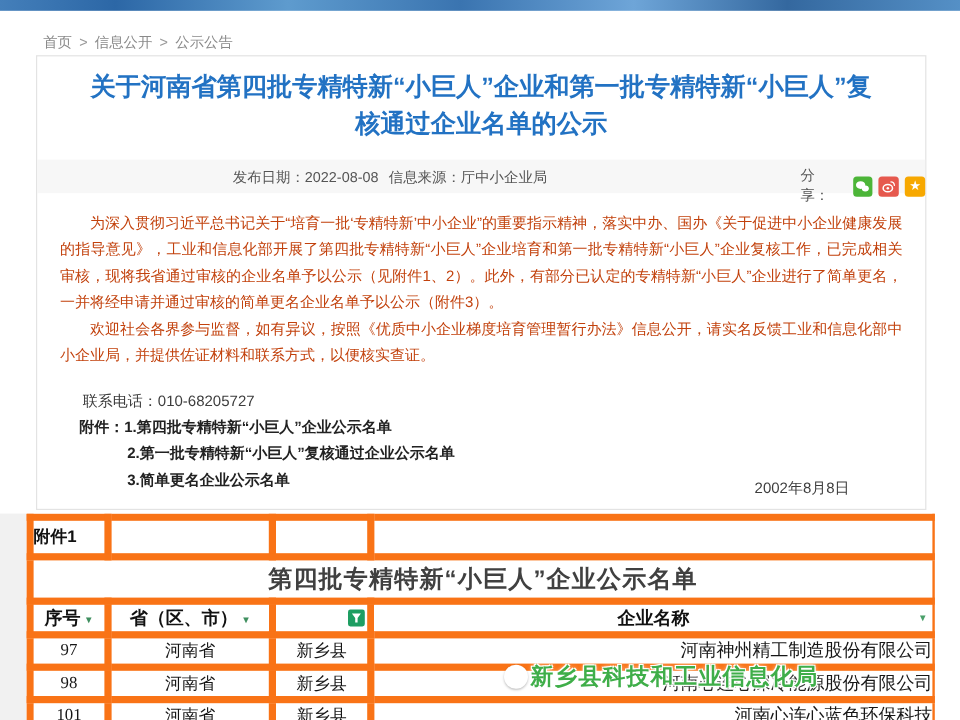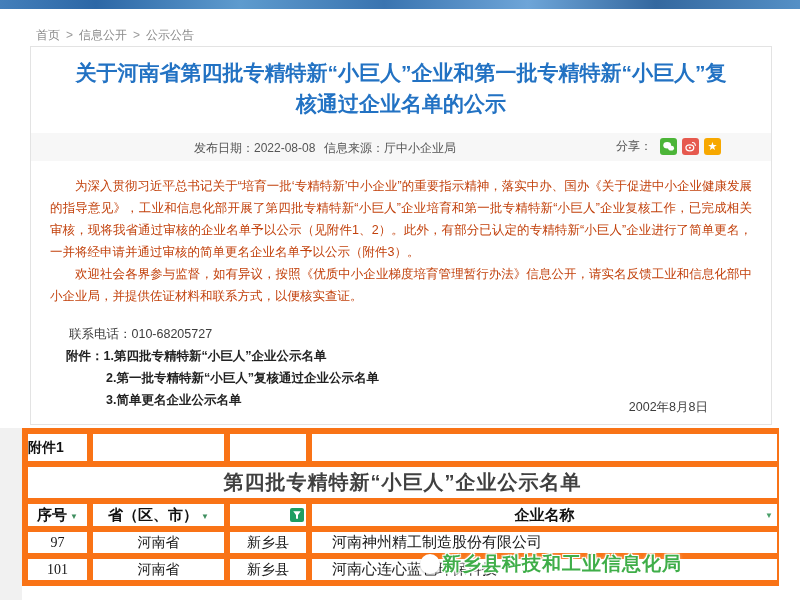--- a/index.html
+++ b/index.html
@@ -36,7 +36,7 @@
   .meta-item{position:absolute;top:7px;white-space:nowrap;}
   .meta-date{left:163px;}
   .meta-source{left:293px;}
-  .share-group{position:absolute;top:5px;left:585px;display:flex;align-items:center;}
+  .share-group{position:absolute;top:5px;left:636px;display:flex;align-items:center;}
   .share-label{font-size:12px;color:#555;margin-right:3px;}
   .share-icon{
     width:17px;height:17px;border-radius:3px;margin-left:5px;

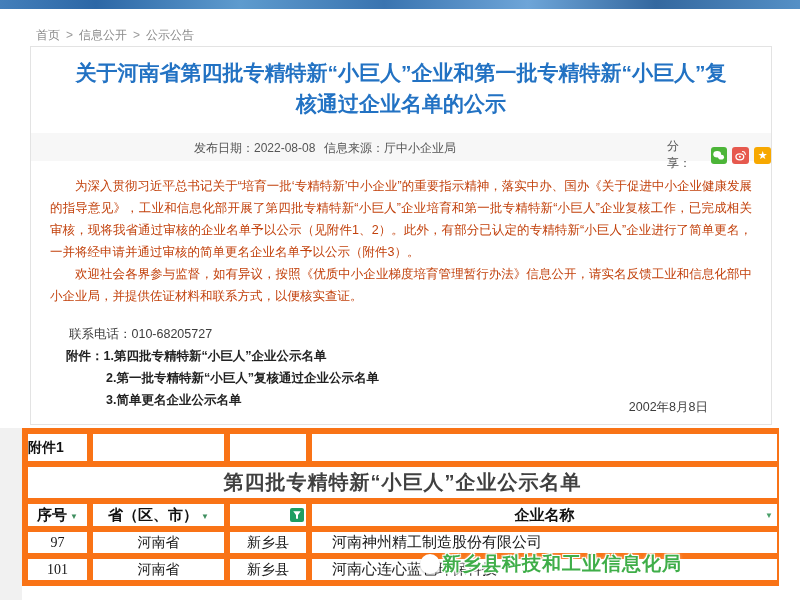--- a/index.html
+++ b/index.html
@@ -93,7 +93,7 @@
   }
   .head-row td{height:22px;font-weight:bold;font-size:15px;color:#111;text-align:center;position:relative;margin-top:22px;}
   .data-row td{height:21px;font-size:14px;color:#161616;text-align:center;}
-  .data-row td.company{font-size:15px;text-align:left;padding-left:20px;}
+  .data-row td.company{font-size:15px;text-align:right;padding-left:20px;}
   .drop-arrow{
     display:inline-block;font-size:8px;color:#3f8f5f;vertical-align:middle;
     margin-left:3px;cursor:pointer;

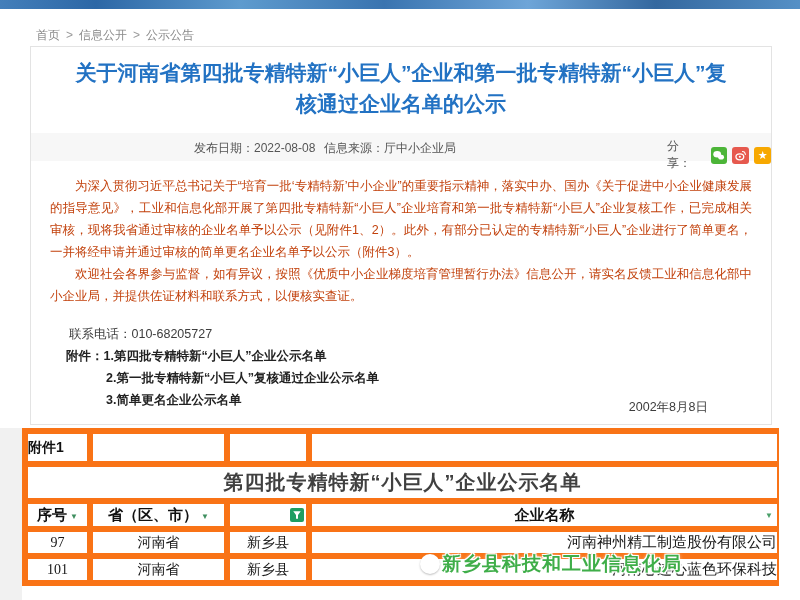--- a/index.html
+++ b/index.html
@@ -208,6 +208,12 @@
       <td class="ylw company">河南神州精工制造股份有限公司</td>
     </tr>
     <tr class="data-row">
+      <td>98</td>
+      <td>河南省</td>
+      <td>新乡县</td>
+      <td class="ylw company">河南心连心深冷能源股份有限公司</td>
+    </tr>
+    <tr class="data-row">
       <td>101</td>
       <td>河南省</td>
       <td>新乡县</td>

